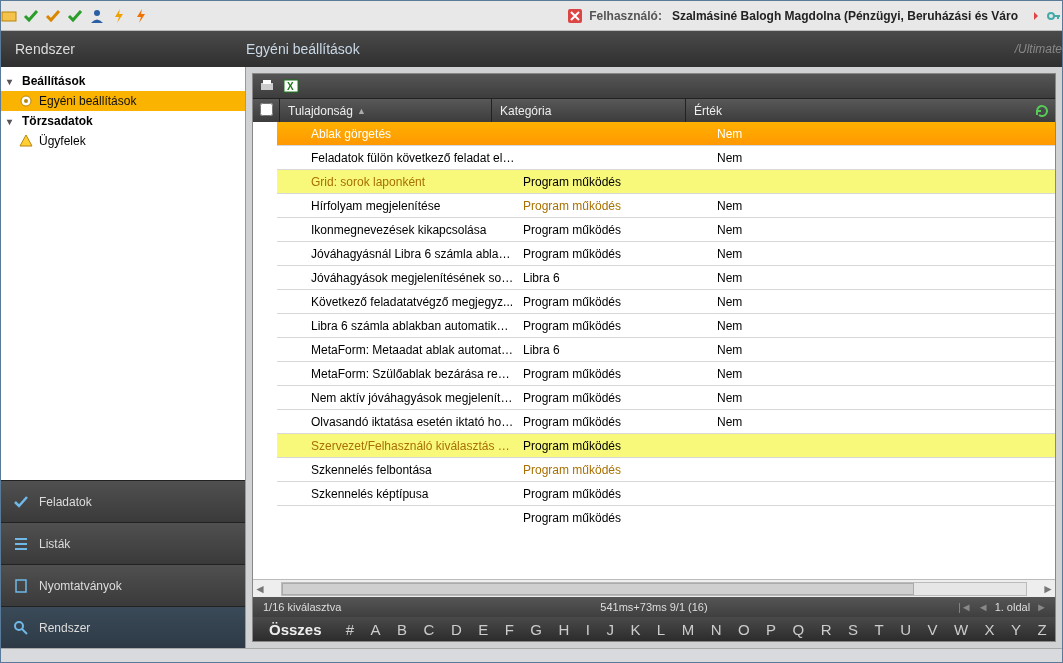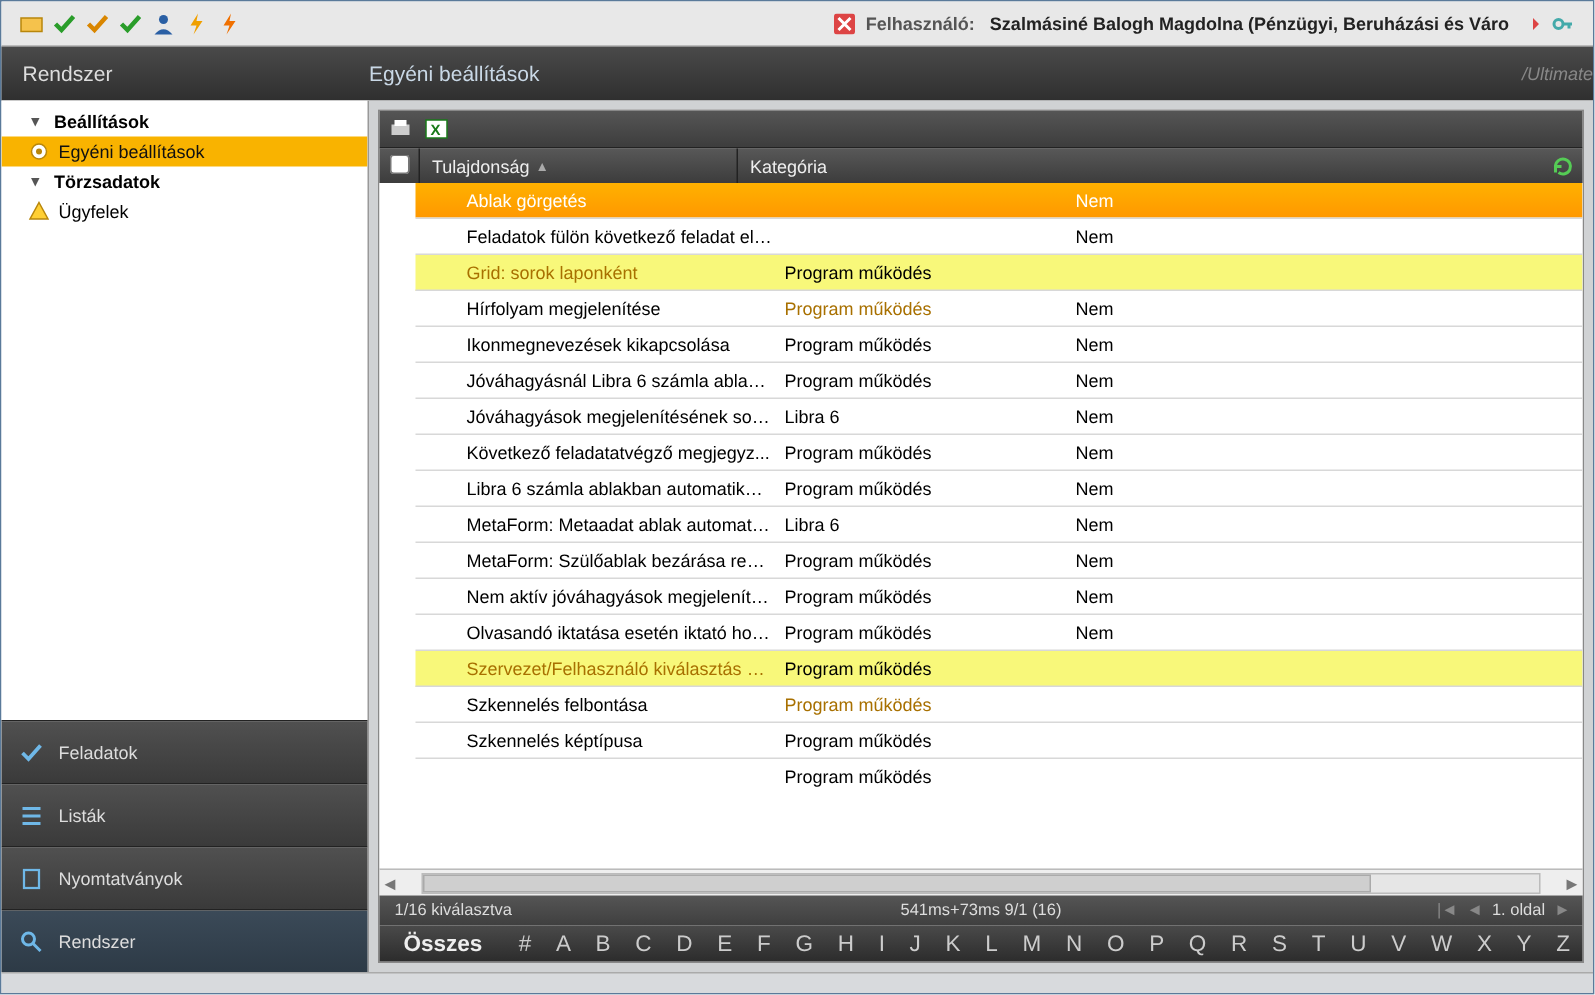--- a/index.html
+++ b/index.html
@@ -7,7 +7,7 @@
   .app { width: 1063px; height: 663px; background: #fff; display: flex; flex-direction: column; border: 1px solid #5a7a9a; }
 
   
-  .top-toolbar { height: 30px; background: #e8e8e8; display: flex; align-items: center; padding: 0 12px; gap: 6px; border-bottom: 1px solid #bbb; }
+  .top-toolbar { height: 30px; background: #e8e8e8; display: flex; align-items: center; padding: 0 0; gap: 6px; border-bottom: 1px solid #bbb; }
   .top-toolbar .spacer { flex: 1; }
   .top-toolbar .icon { width: 16px; height: 16px; display:inline-flex; align-items:center; justify-content:center;}
   .user-label { font-weight: bold; color: #555; margin-right:4px;}

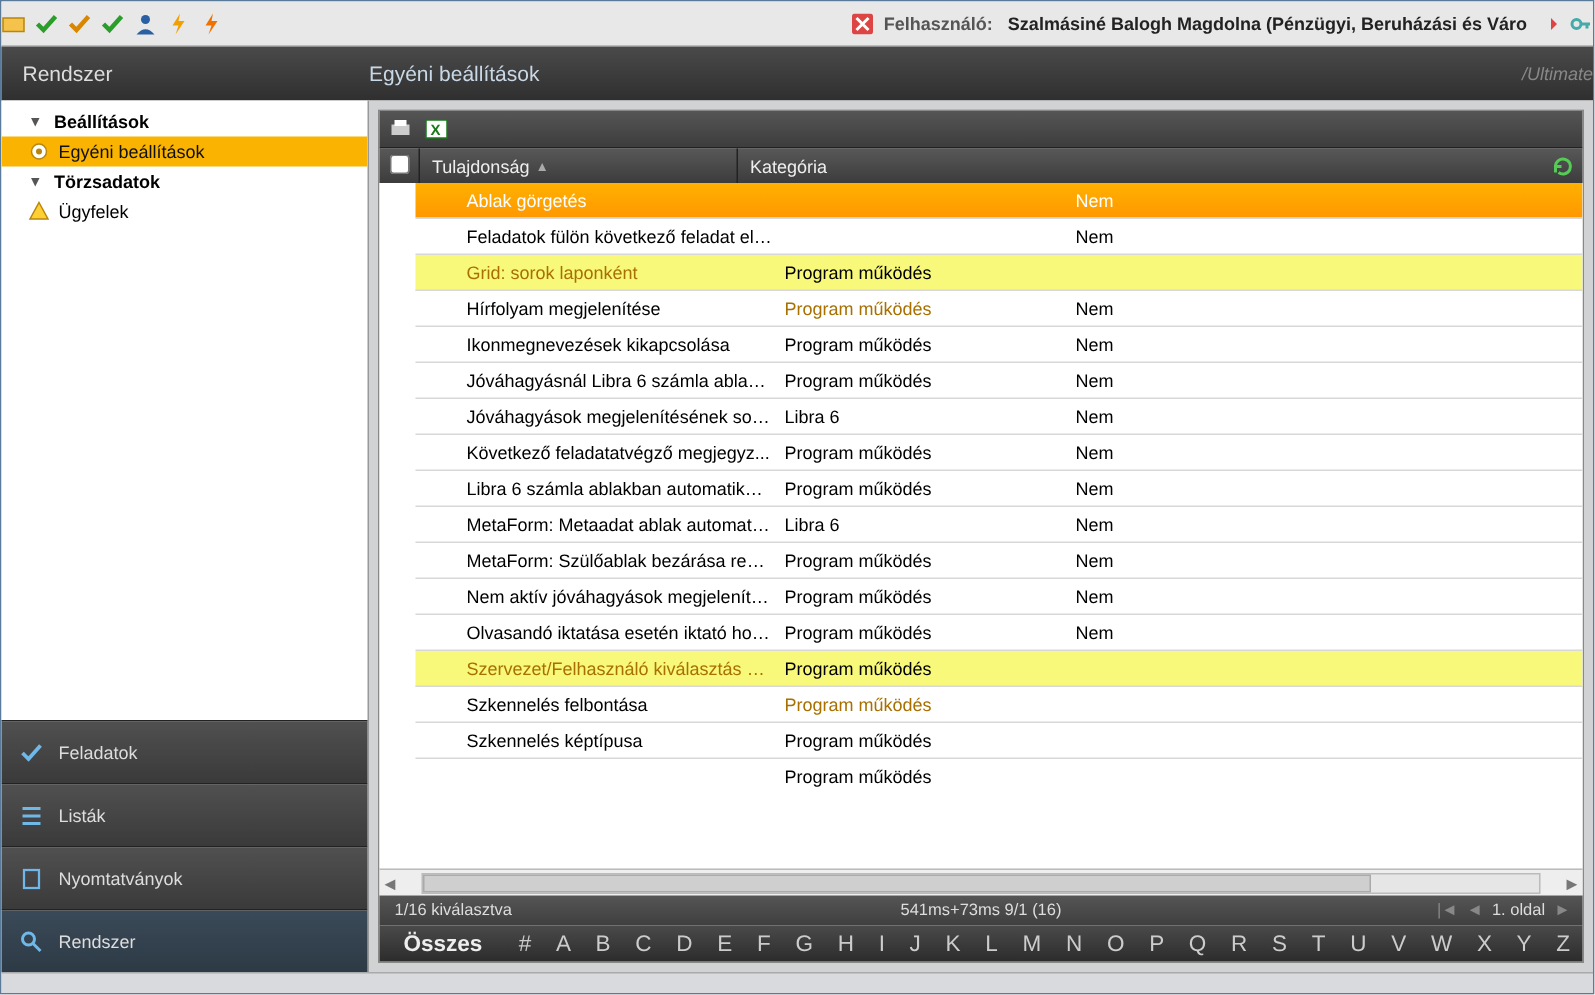--- a/index.html
+++ b/index.html
@@ -24,7 +24,7 @@
   .sidebar { width: 245px; background: #fff; border-right: 1px solid #999; display:flex; flex-direction:column;}
   .sidebar-tree { flex:1; padding: 4px 0; overflow:auto;}
   .tree-item { padding: 3px 6px 3px 18px; cursor: pointer; display:flex; align-items:center; gap:6px;}
-  .tree-item.group { padding-left: 20px; font-weight: bold; cursor:default;}
+  .tree-item.group { padding-left: 6px; font-weight: bold; cursor:default;}
   .tree-item.group::before { content:"▾"; font-size:10px; color:#555; margin-right:4px;}
   .tree-item.selected { background: #f9b300; color:#111;}
   .tree-icon { width:14px; height:14px; display:inline-block;}

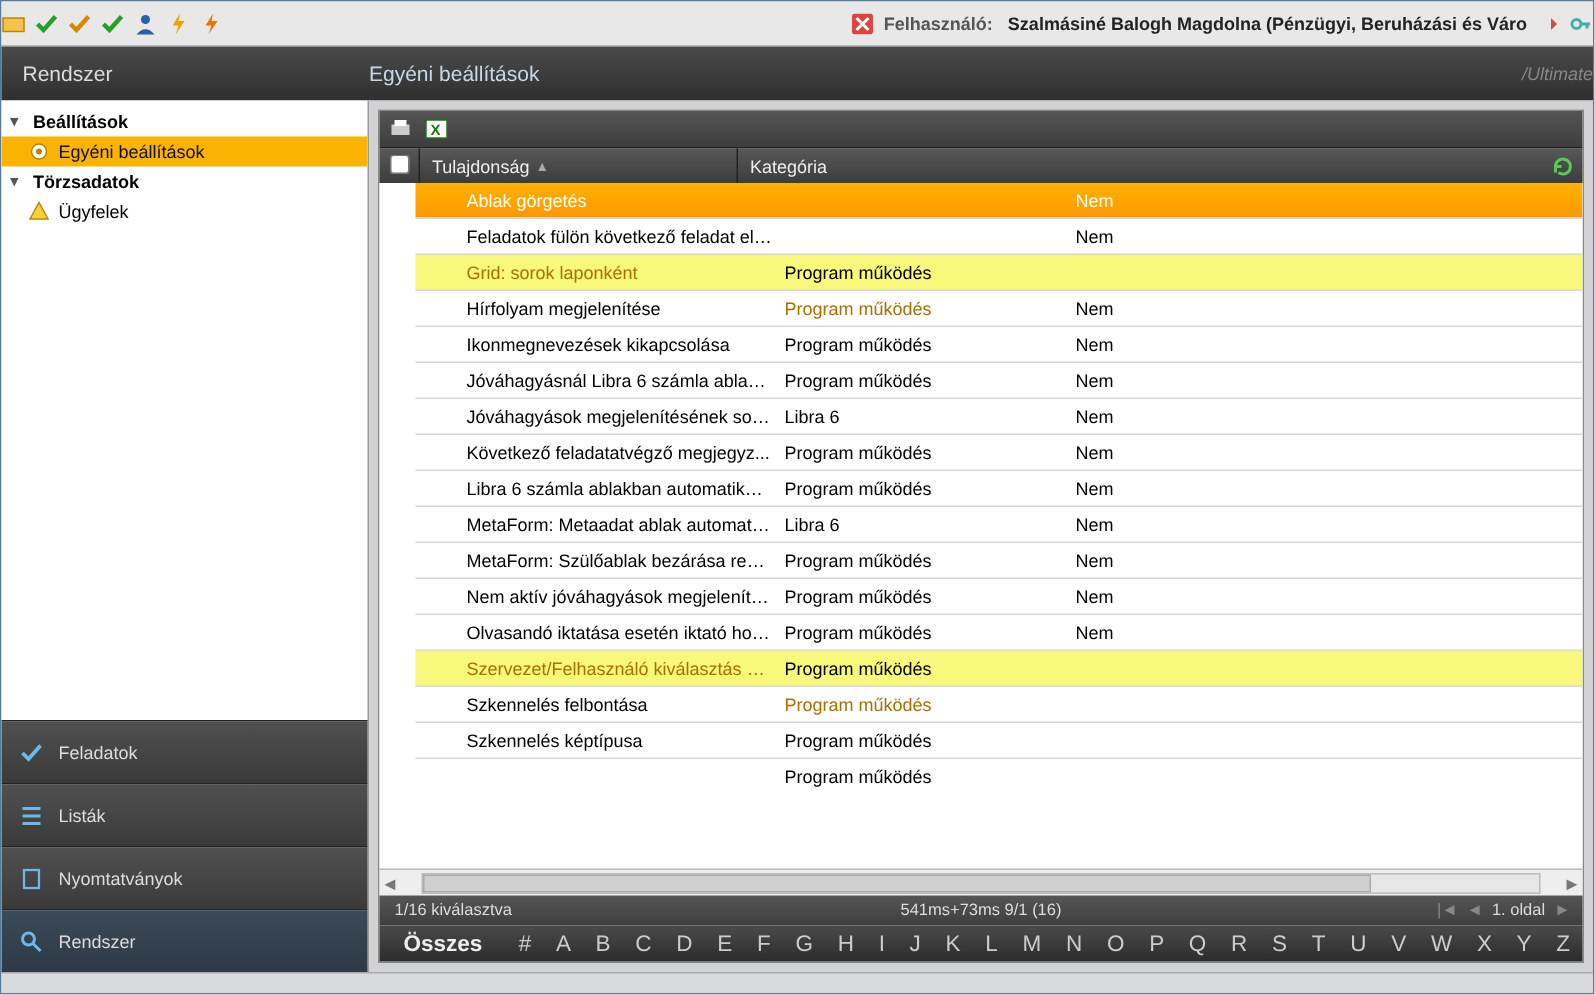--- a/index.html
+++ b/index.html
@@ -229,6 +229,9 @@
           <div class="gh-cell" style="width:194px">
               <span>Kategória</span>
             </div>
+          <div class="gh-cell" style="flex:1">
+              <span>Érték</span>
+            </div>
           <span class="gh-refresh">
               <svg width="14" height="14">
                 <path d="M2 7a5 5 0 1 1 2 4" fill="none" stroke="#5c5" stroke-width="2"></path>

